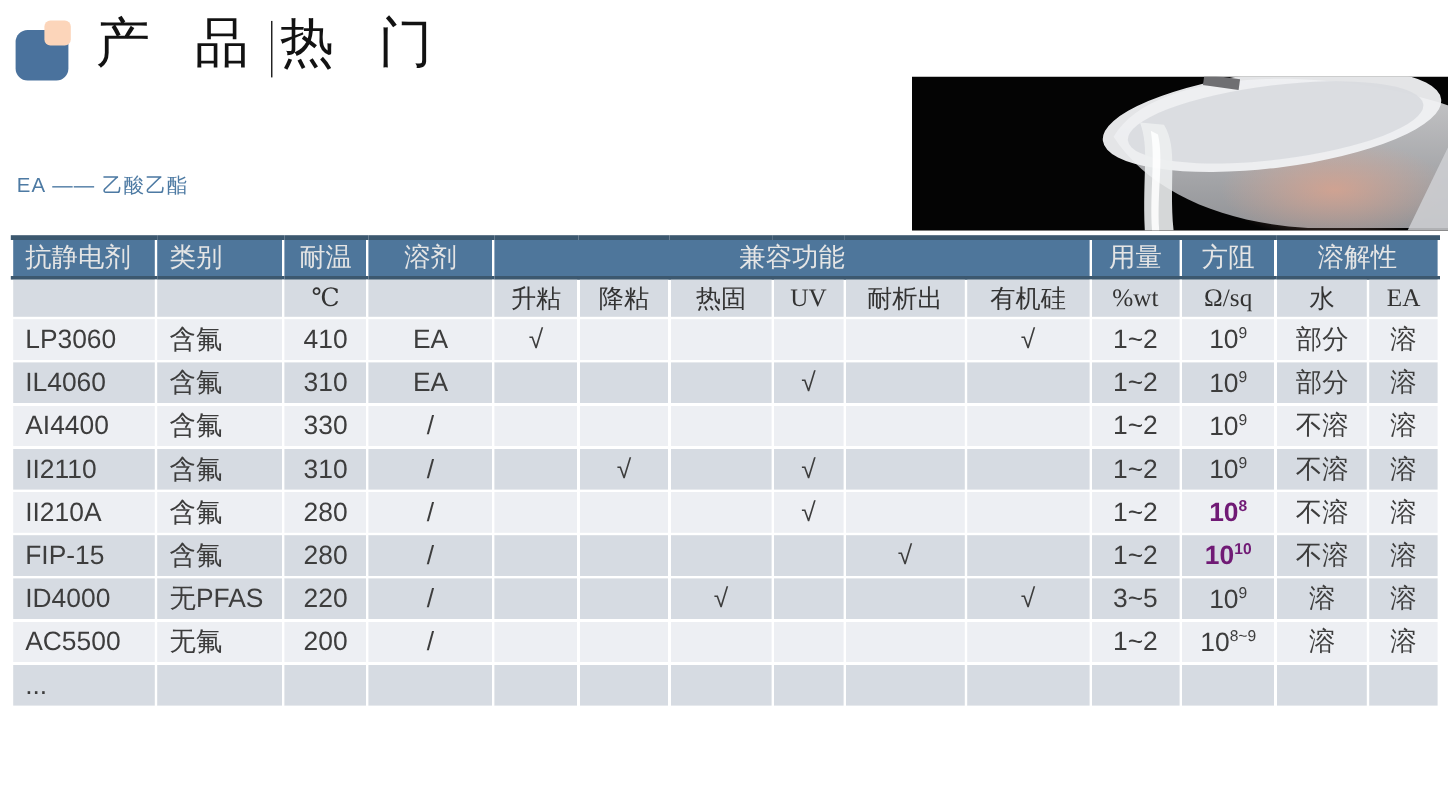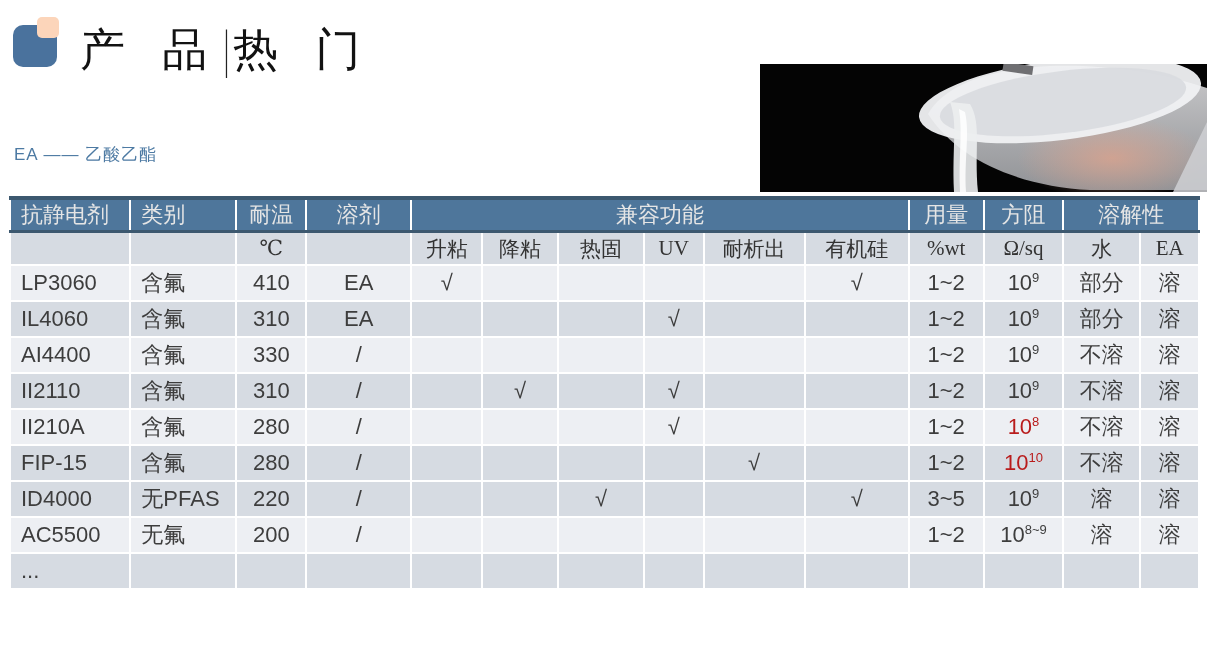--- a/index.html
+++ b/index.html
@@ -23,7 +23,7 @@
   .logo-peach{position:absolute;left:24px;top:3px;width:22px;height:21px;background:var(--logo-peach);border-radius:5px;}
   
   .title{
-    position:absolute;left:80px;top:20px;
+    position:absolute;left:80px;top:6px;
     font-family:"Liberation Serif","DejaVu Serif",serif;
     font-size:45px;color:#121212;letter-spacing:13px;white-space:nowrap;
   }

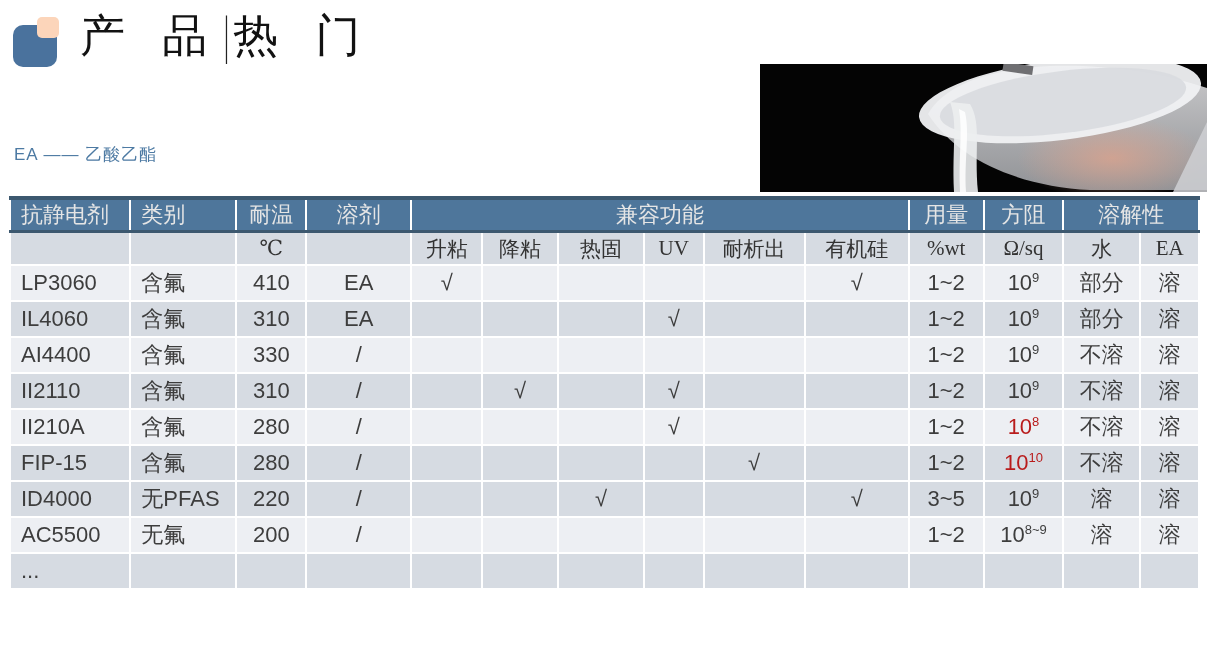--- a/index.html
+++ b/index.html
@@ -60,7 +60,7 @@
   tr.r-dark td{background:var(--row-dark);}
   .al{text-align:left;padding-left:10px;}
   td sup,th sup{font-size:13px;}
-  td.bold-val{font-weight:normal;color:#b91c1c;}
+  td.bold-val{font-weight:bold;color:#701a75;}
 </style>
 </head>
 <body>

